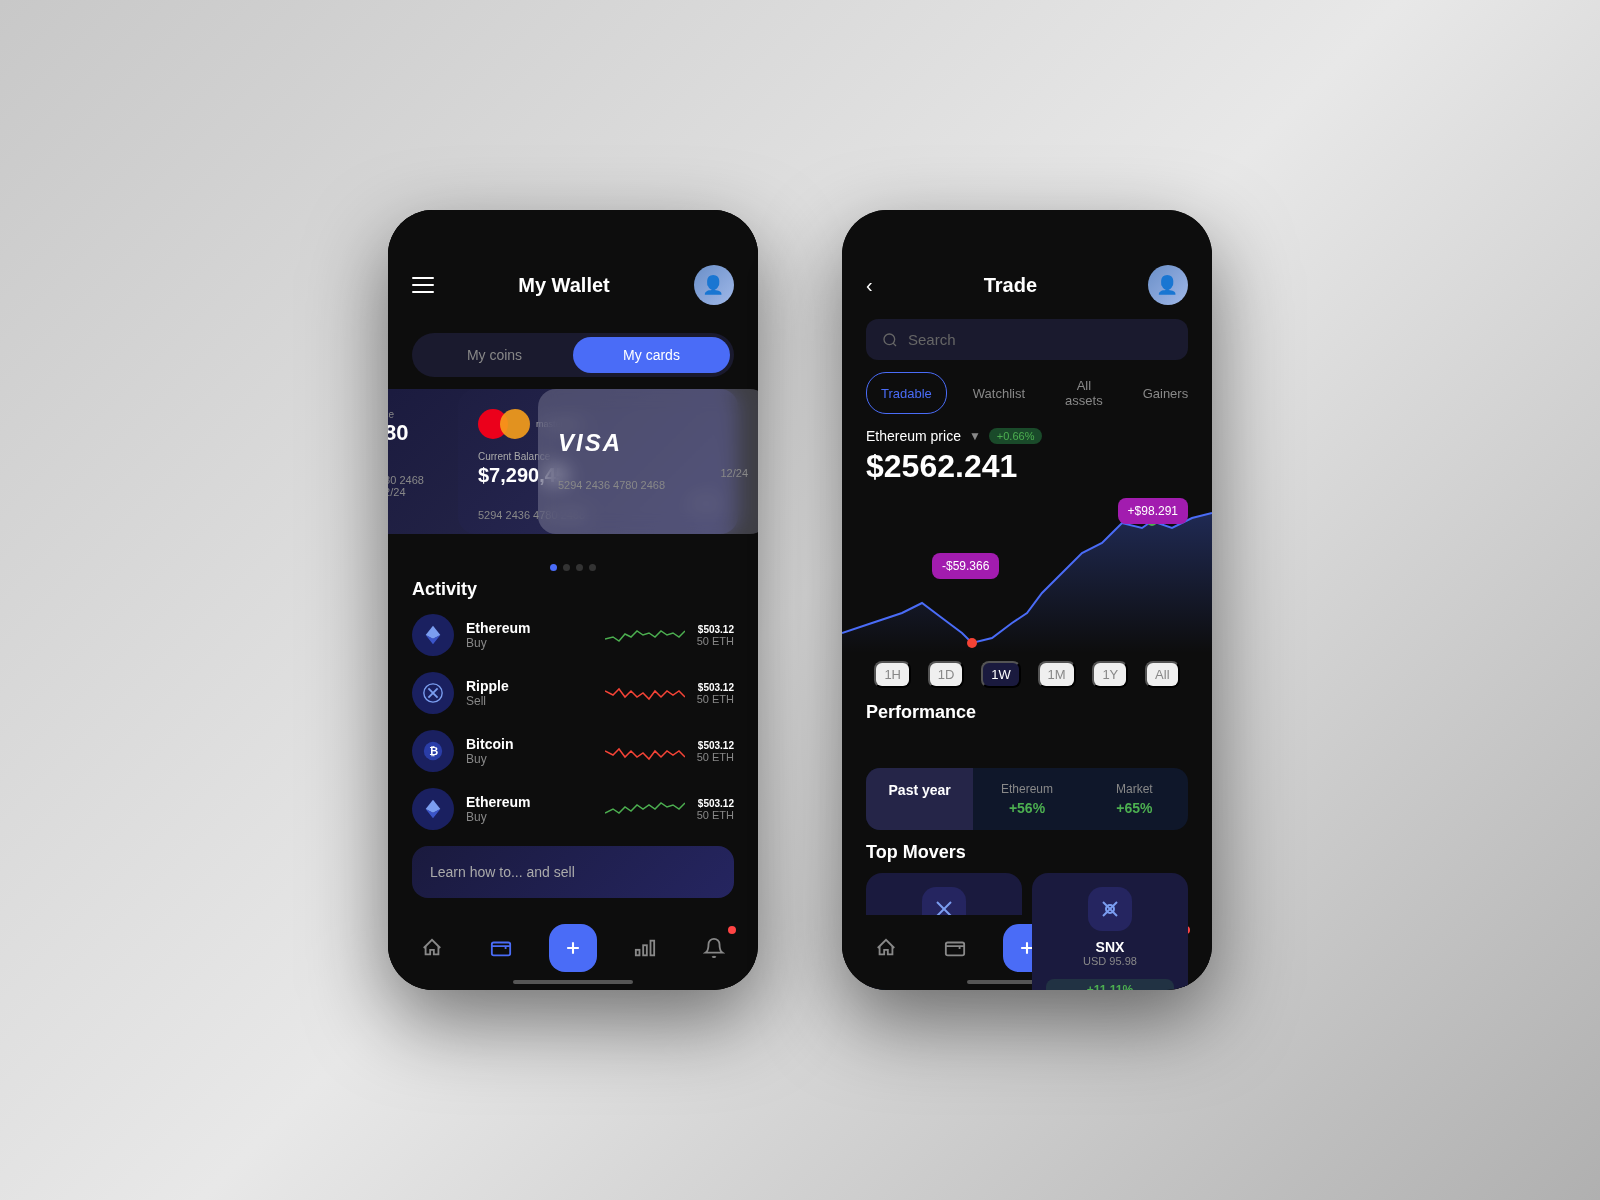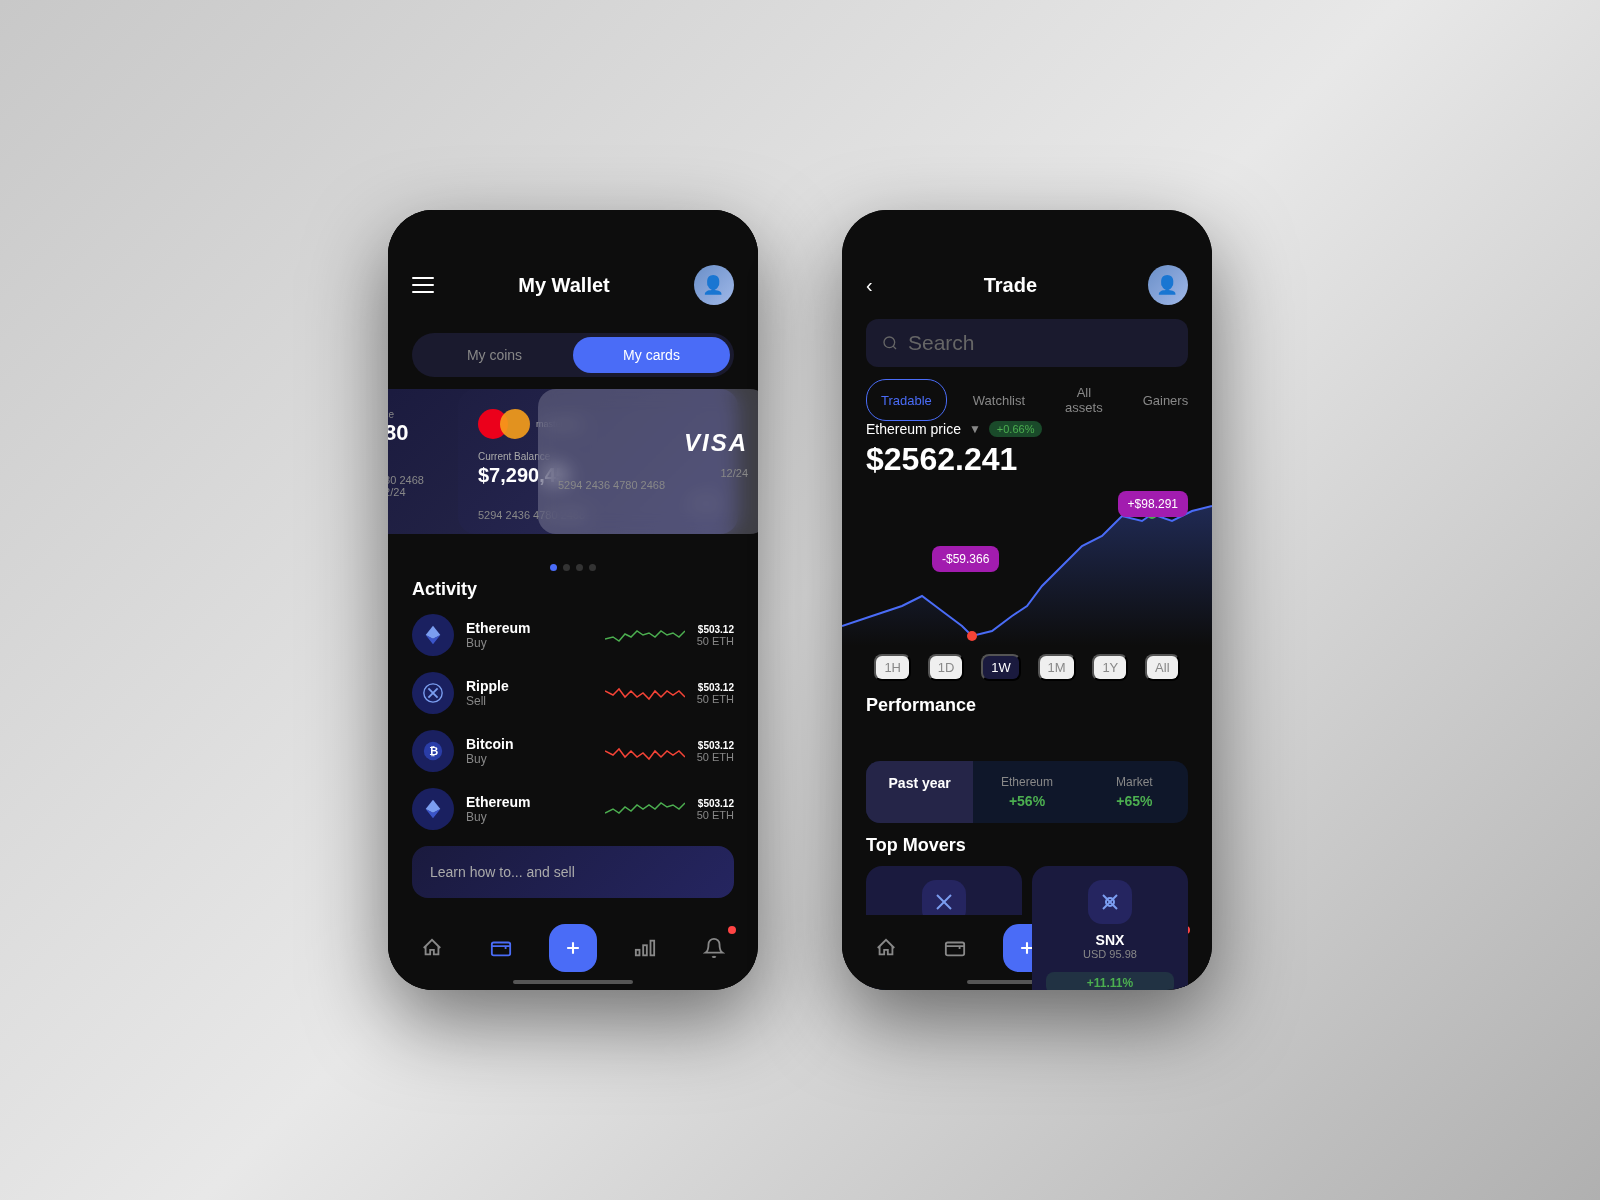--- a/index.html
+++ b/index.html
@@ -312,7 +312,7 @@
     }
     .search-placeholder {
       color: #666;
-      font-size: 21px;
+      font-size: 15px;
     }
     .filter-tabs {
       display: flex;

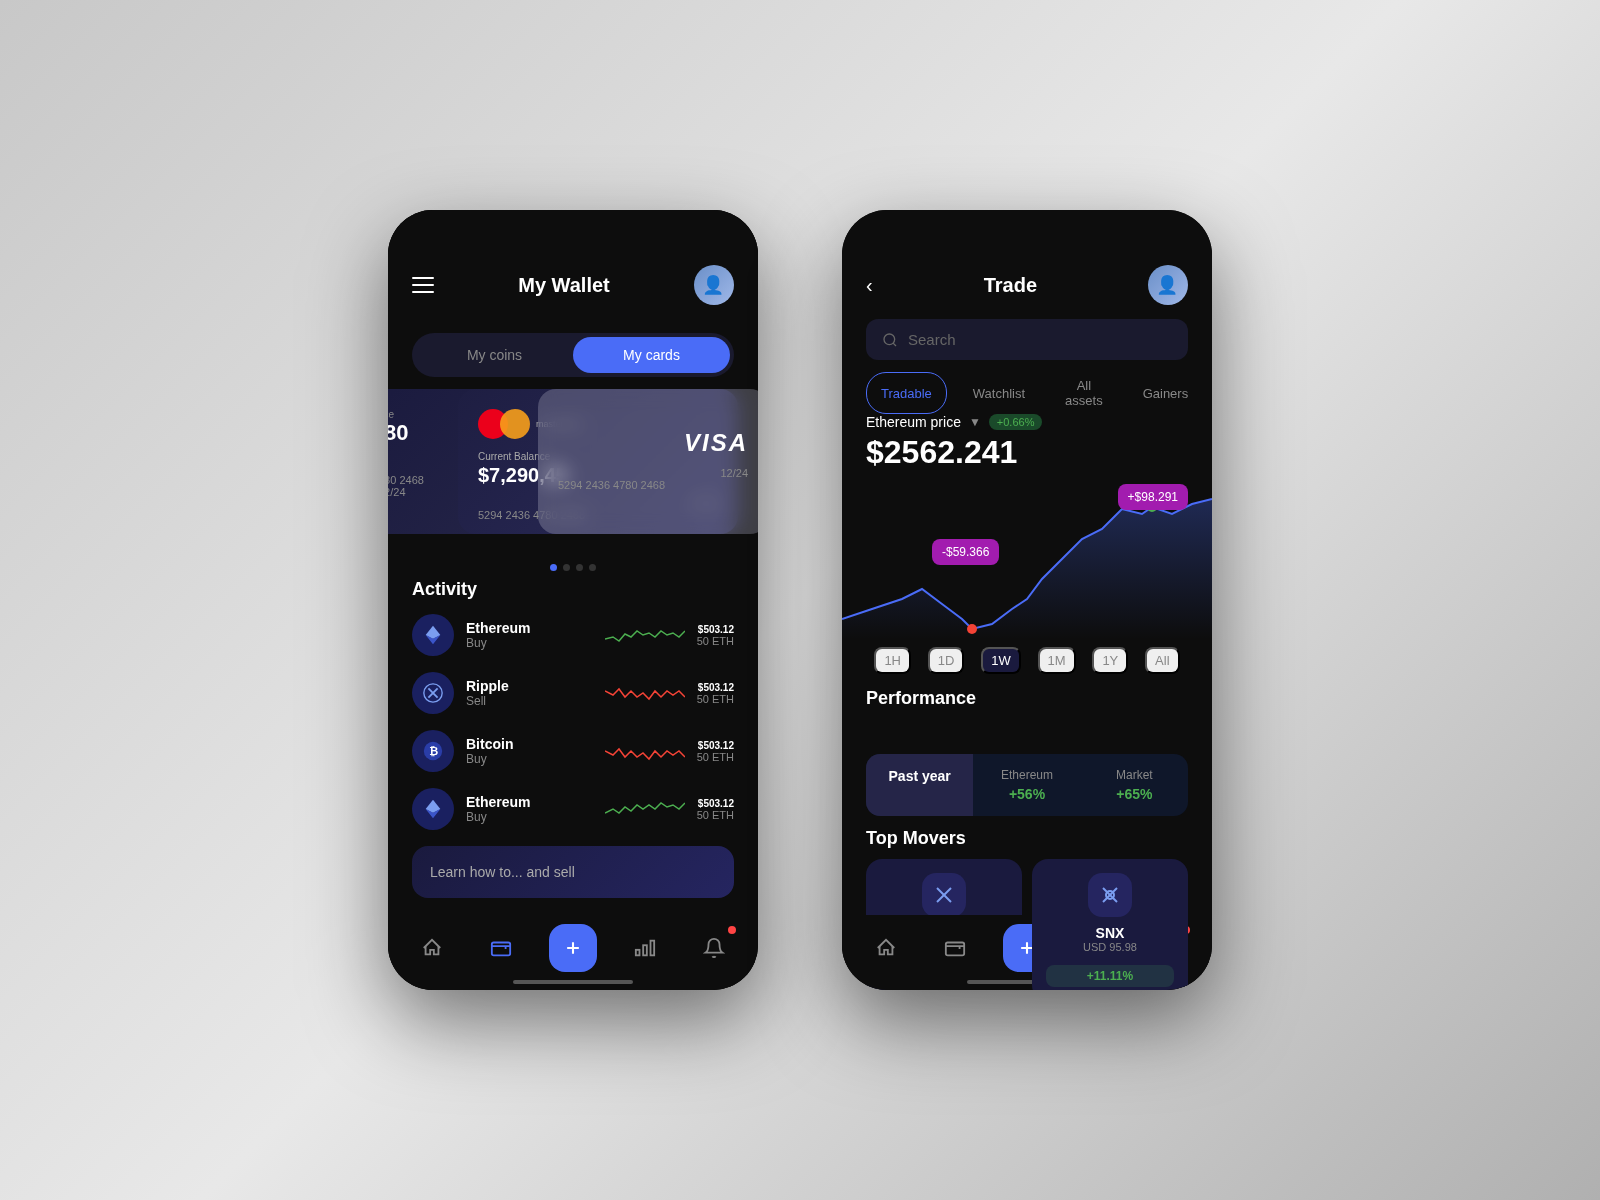--- a/index.html
+++ b/index.html
@@ -318,6 +318,7 @@
       display: flex;
       padding: 0 24px;
       gap: 12px;
+      margin-bottom: 14px;
     }
     .filter-tab {
       padding: 6px 14px;

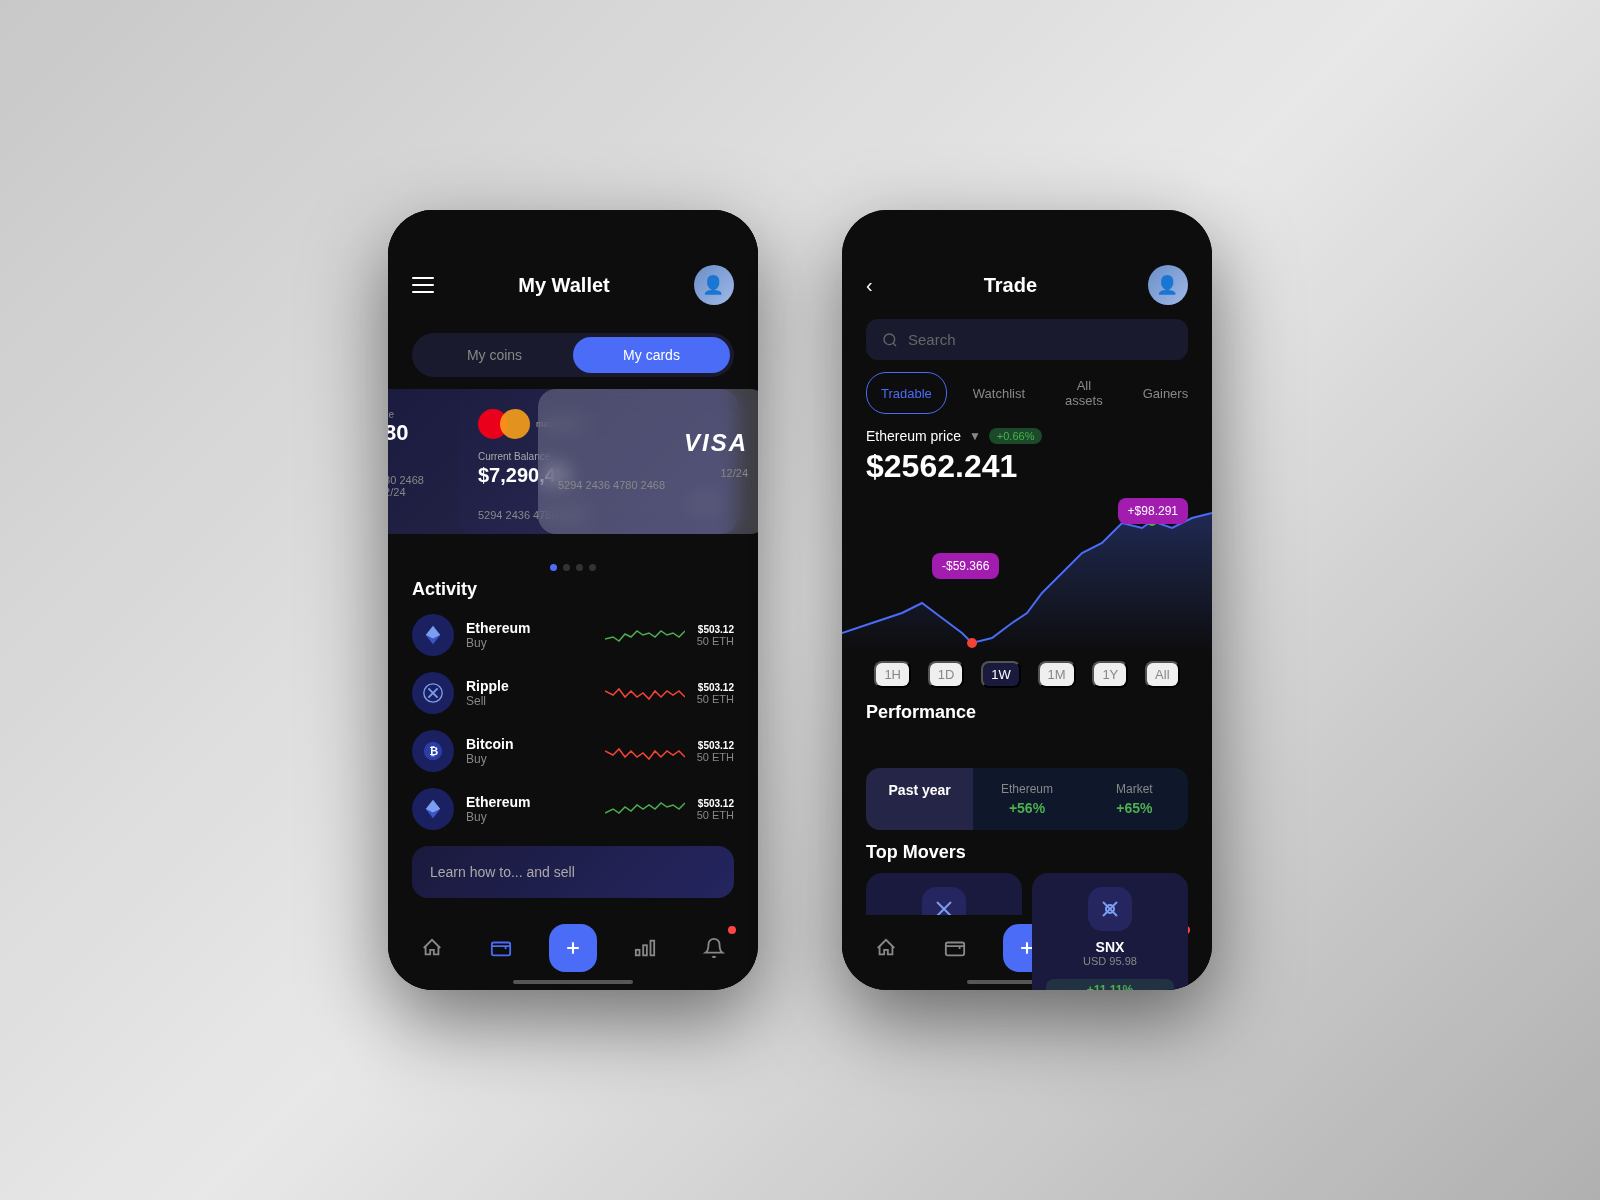--- a/index.html
+++ b/index.html
@@ -121,7 +121,6 @@
       backdrop-filter: blur(10px);
       z-index: 3;
       width: 230px;
-      text-align: right;
     }
     .mastercard-logo {
       display: flex;

